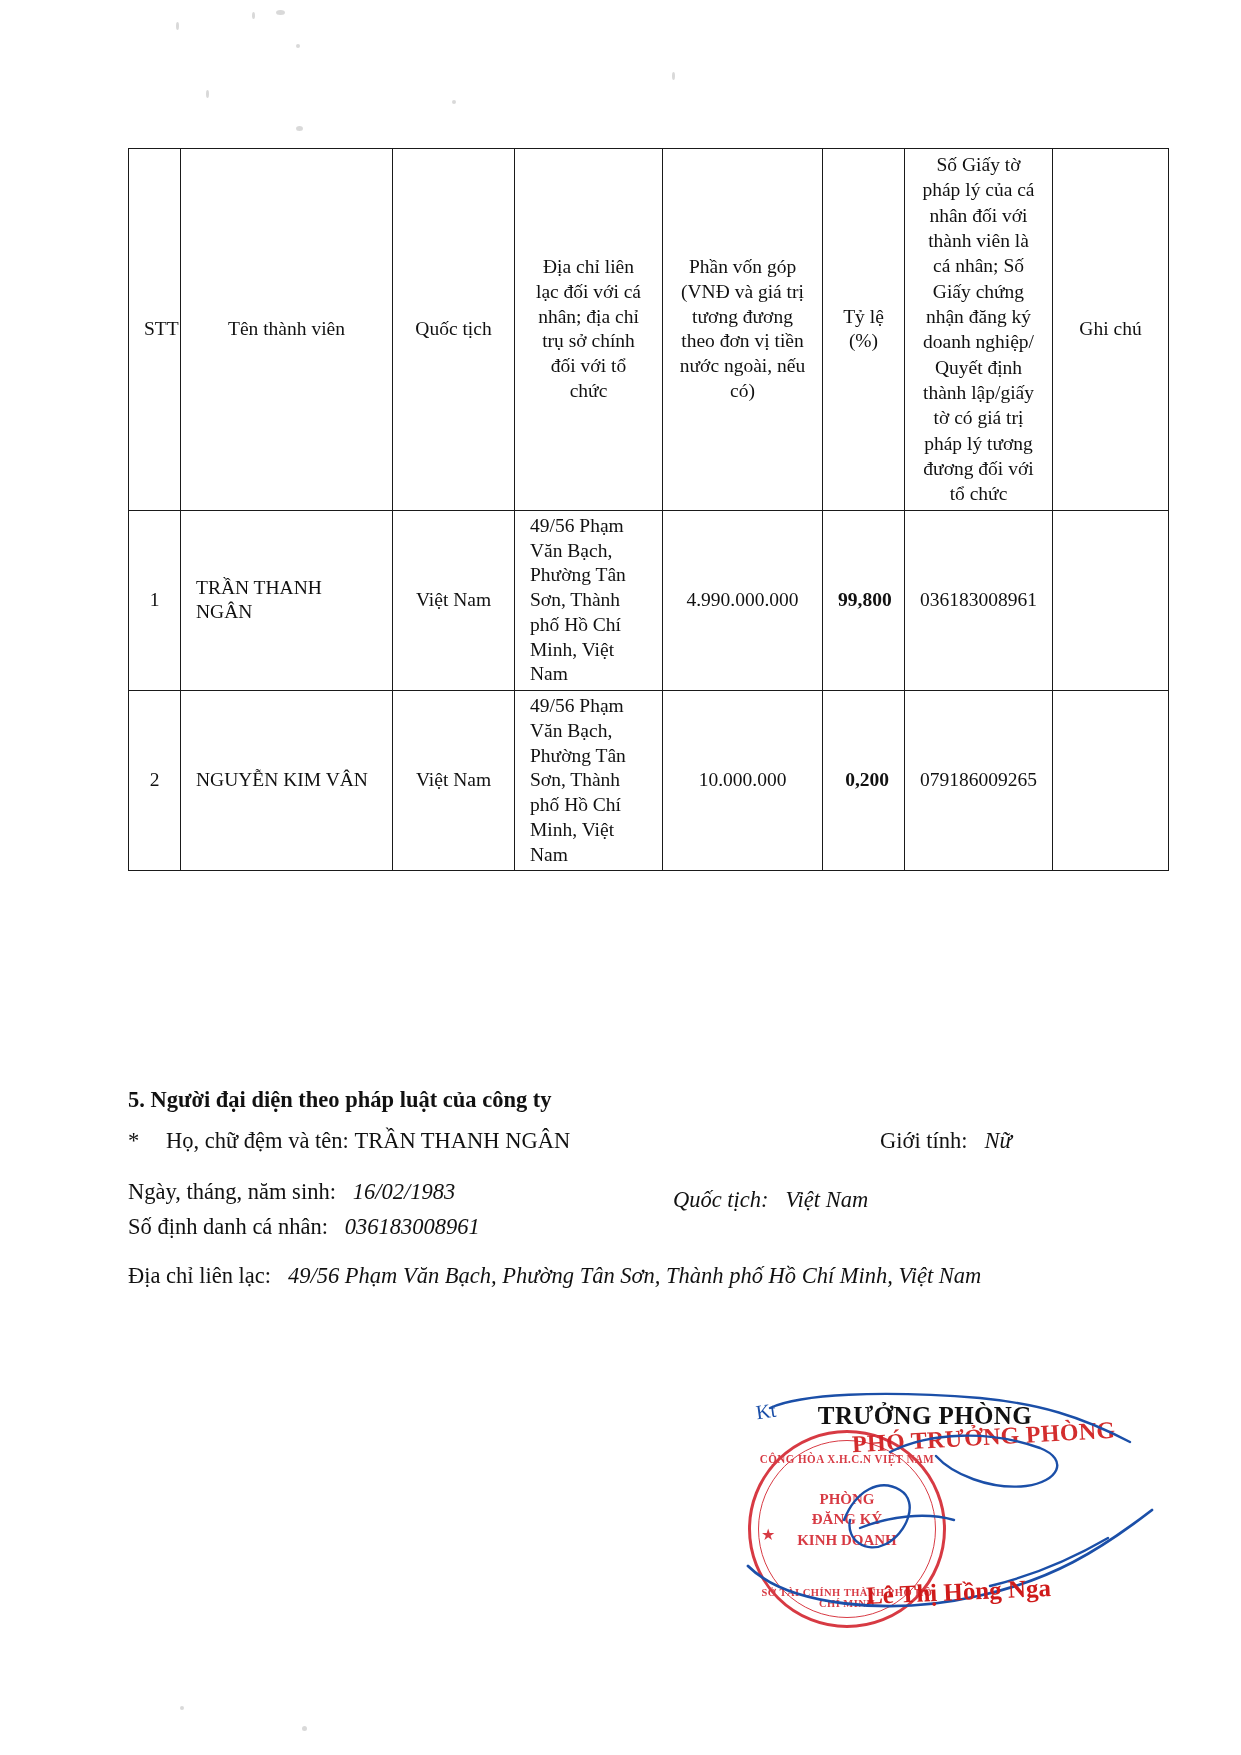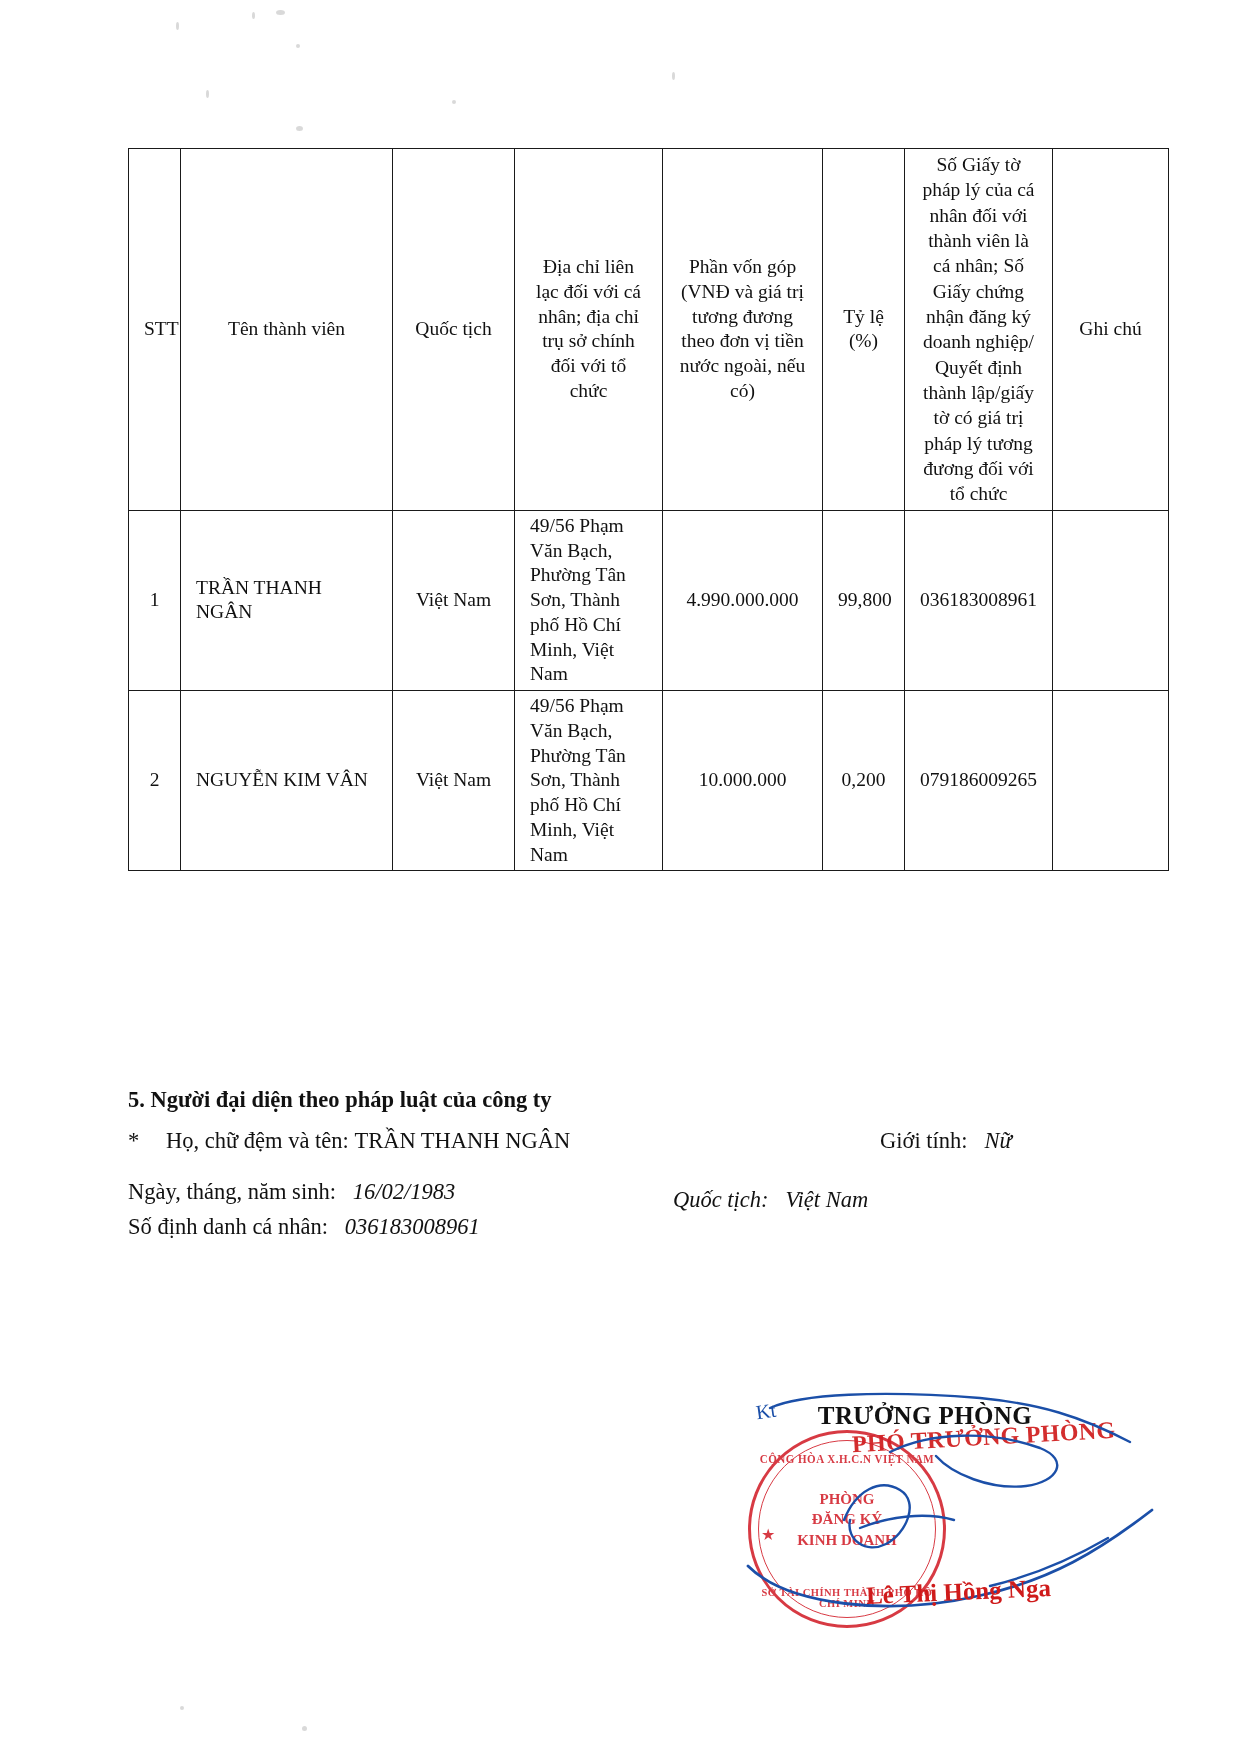--- a/index.html
+++ b/index.html
@@ -71,7 +71,7 @@
   td.nat   { text-align: center; }
   td.addr  { text-align: left; padding-left: 6px; }
   td.cap   { text-align: center; }
-  td.pct   { text-align: center; }
+  td.pct   { text-align: right; font-weight: bold; }
   td.doc   { text-align: left; padding-left: 7px; }
   td.note  { }
 

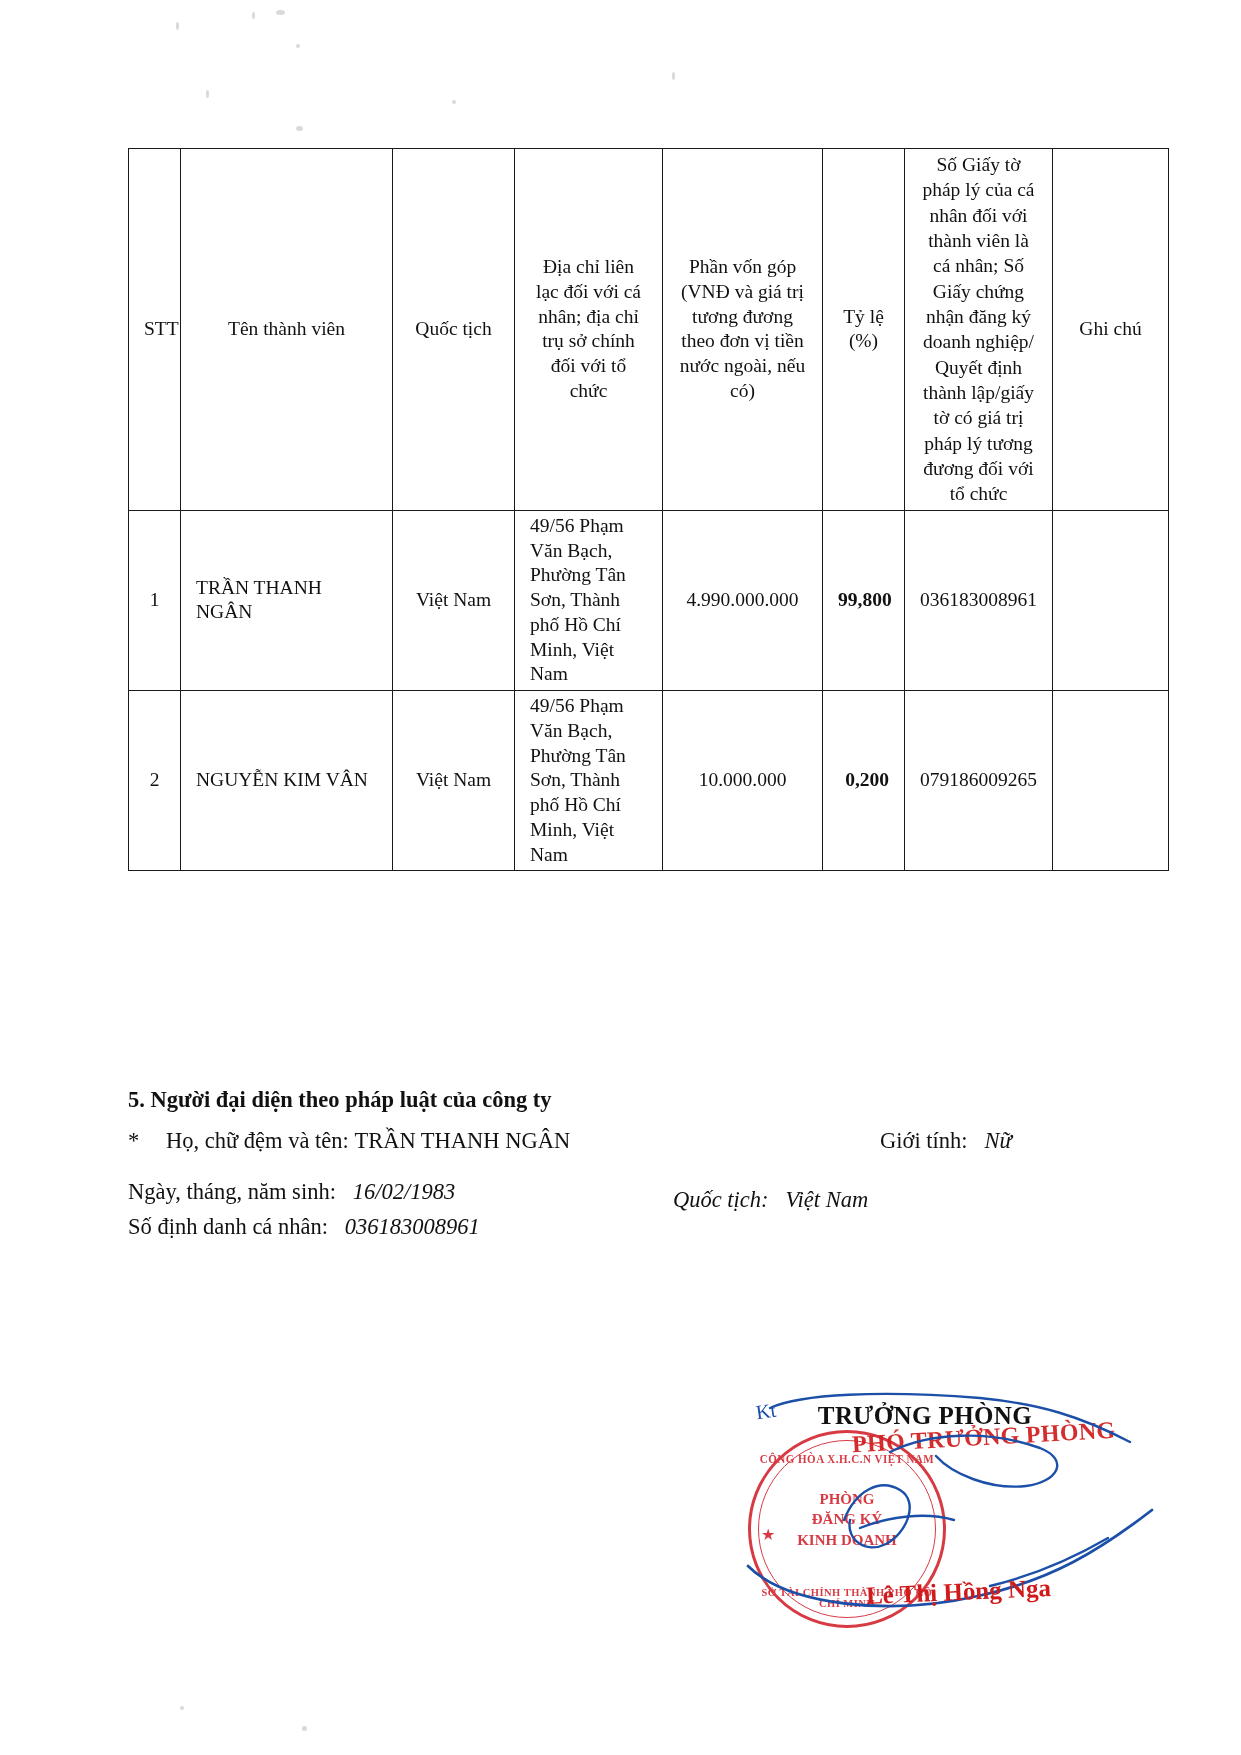--- a/index.html
+++ b/index.html
@@ -304,6 +304,11 @@
     </div>
 
 
+    <div class="row gap-top2">
+      <span>Địa chỉ liên lạc:</span>
+      <span>&nbsp;</span>
+      <span class="ital">49/56 Phạm Văn Bạch, Phường Tân Sơn, Thành phố Hồ Chí Minh, Việt Nam</span>
+    </div>
   </div>
 
   <div class="sig-block">

